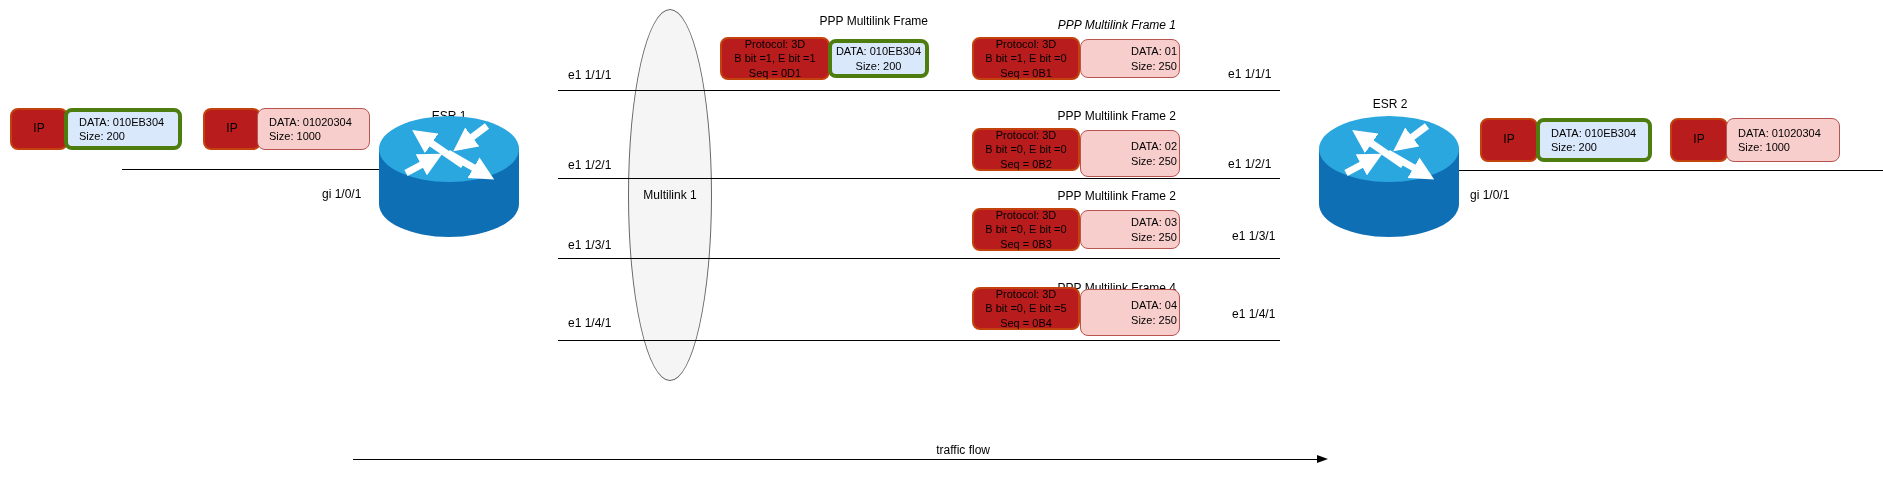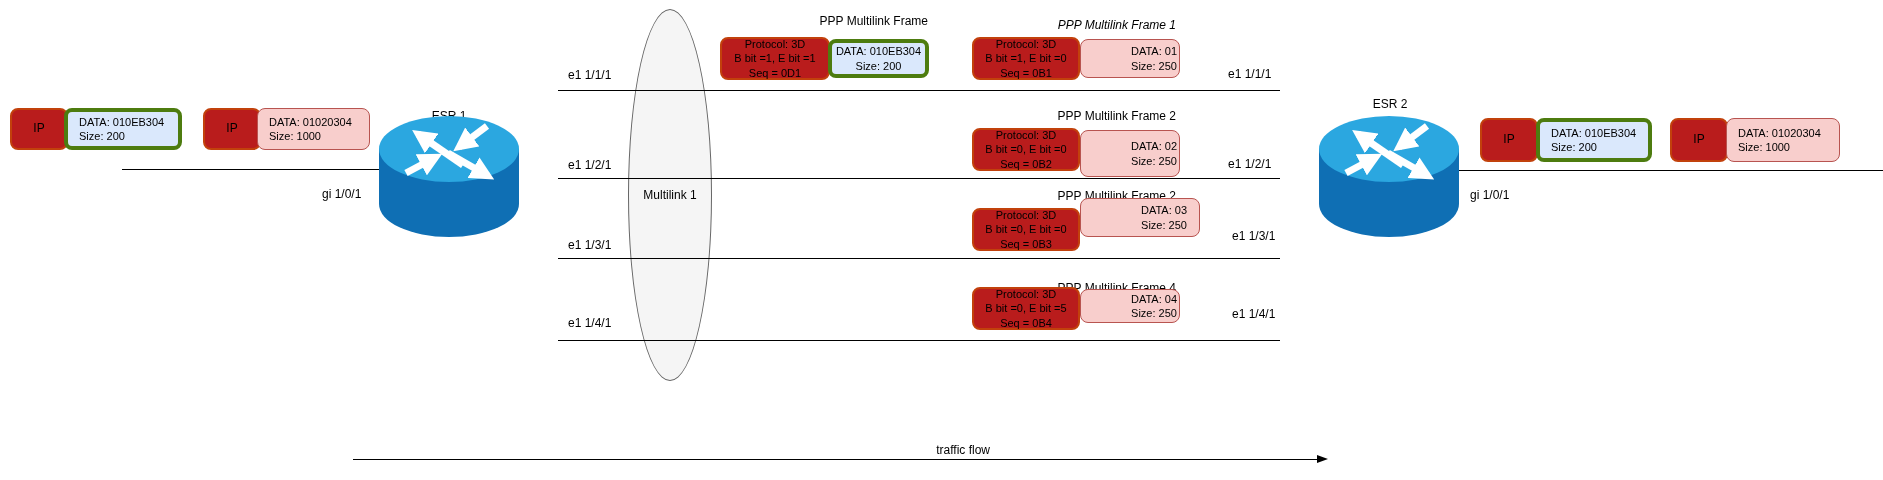--- a/index.html
+++ b/index.html
@@ -190,7 +190,7 @@
     <div>B bit =0, E bit =0</div>
     <div>Seq = 0B3</div>
   </div>
-  <div class="box red" style="left:1080px; top:198px; width:120px; height:39px;">
+  <div class="box red" style="left:1080px; top:210px; width:100px; height:39px;">
     <div>DATA: 03</div>
     <div>Size: 250</div>
   </div>

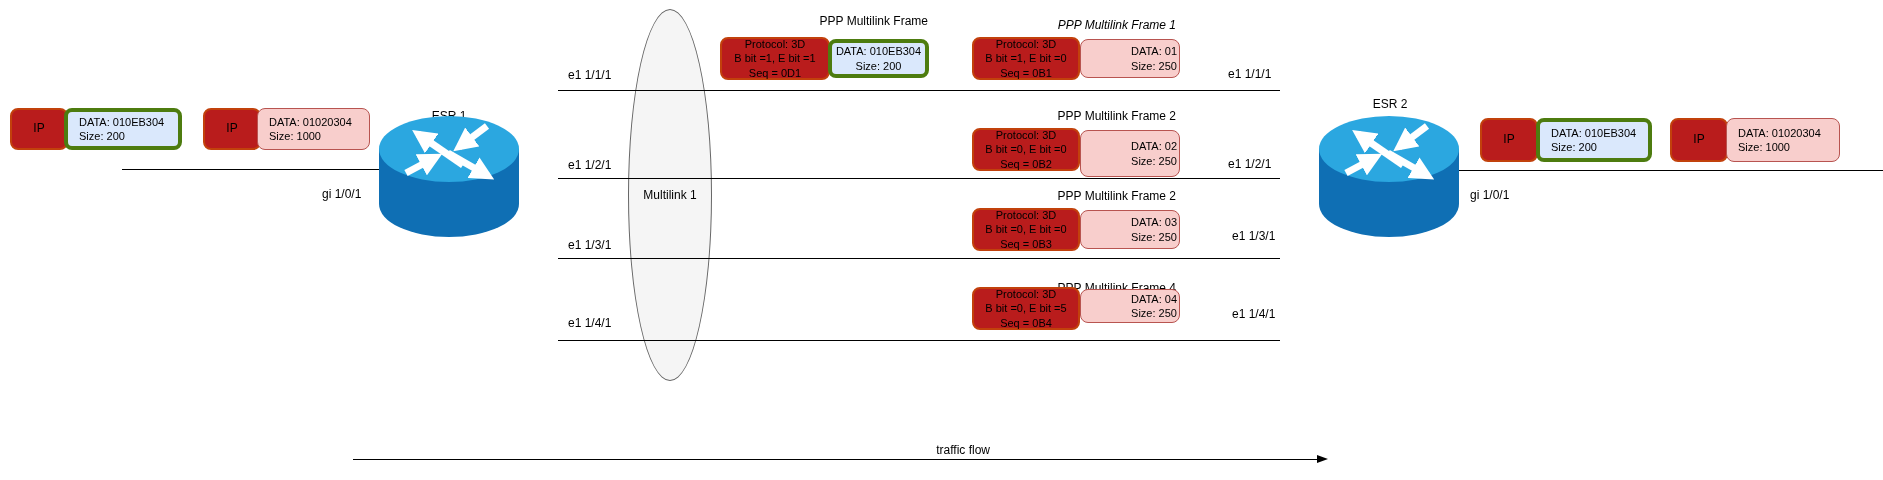--- a/index.html
+++ b/index.html
@@ -201,7 +201,7 @@
     <div>B bit =0, E bit =5</div>
     <div>Seq = 0B4</div>
   </div>
-  <div class="box red" style="left:1080px; top:289px; width:100px; height:34px;">
+  <div class="box red" style="left:1080px; top:289px; width:100px; height:47px;">
     <div>DATA: 04</div>
     <div>Size: 250</div>
   </div>

